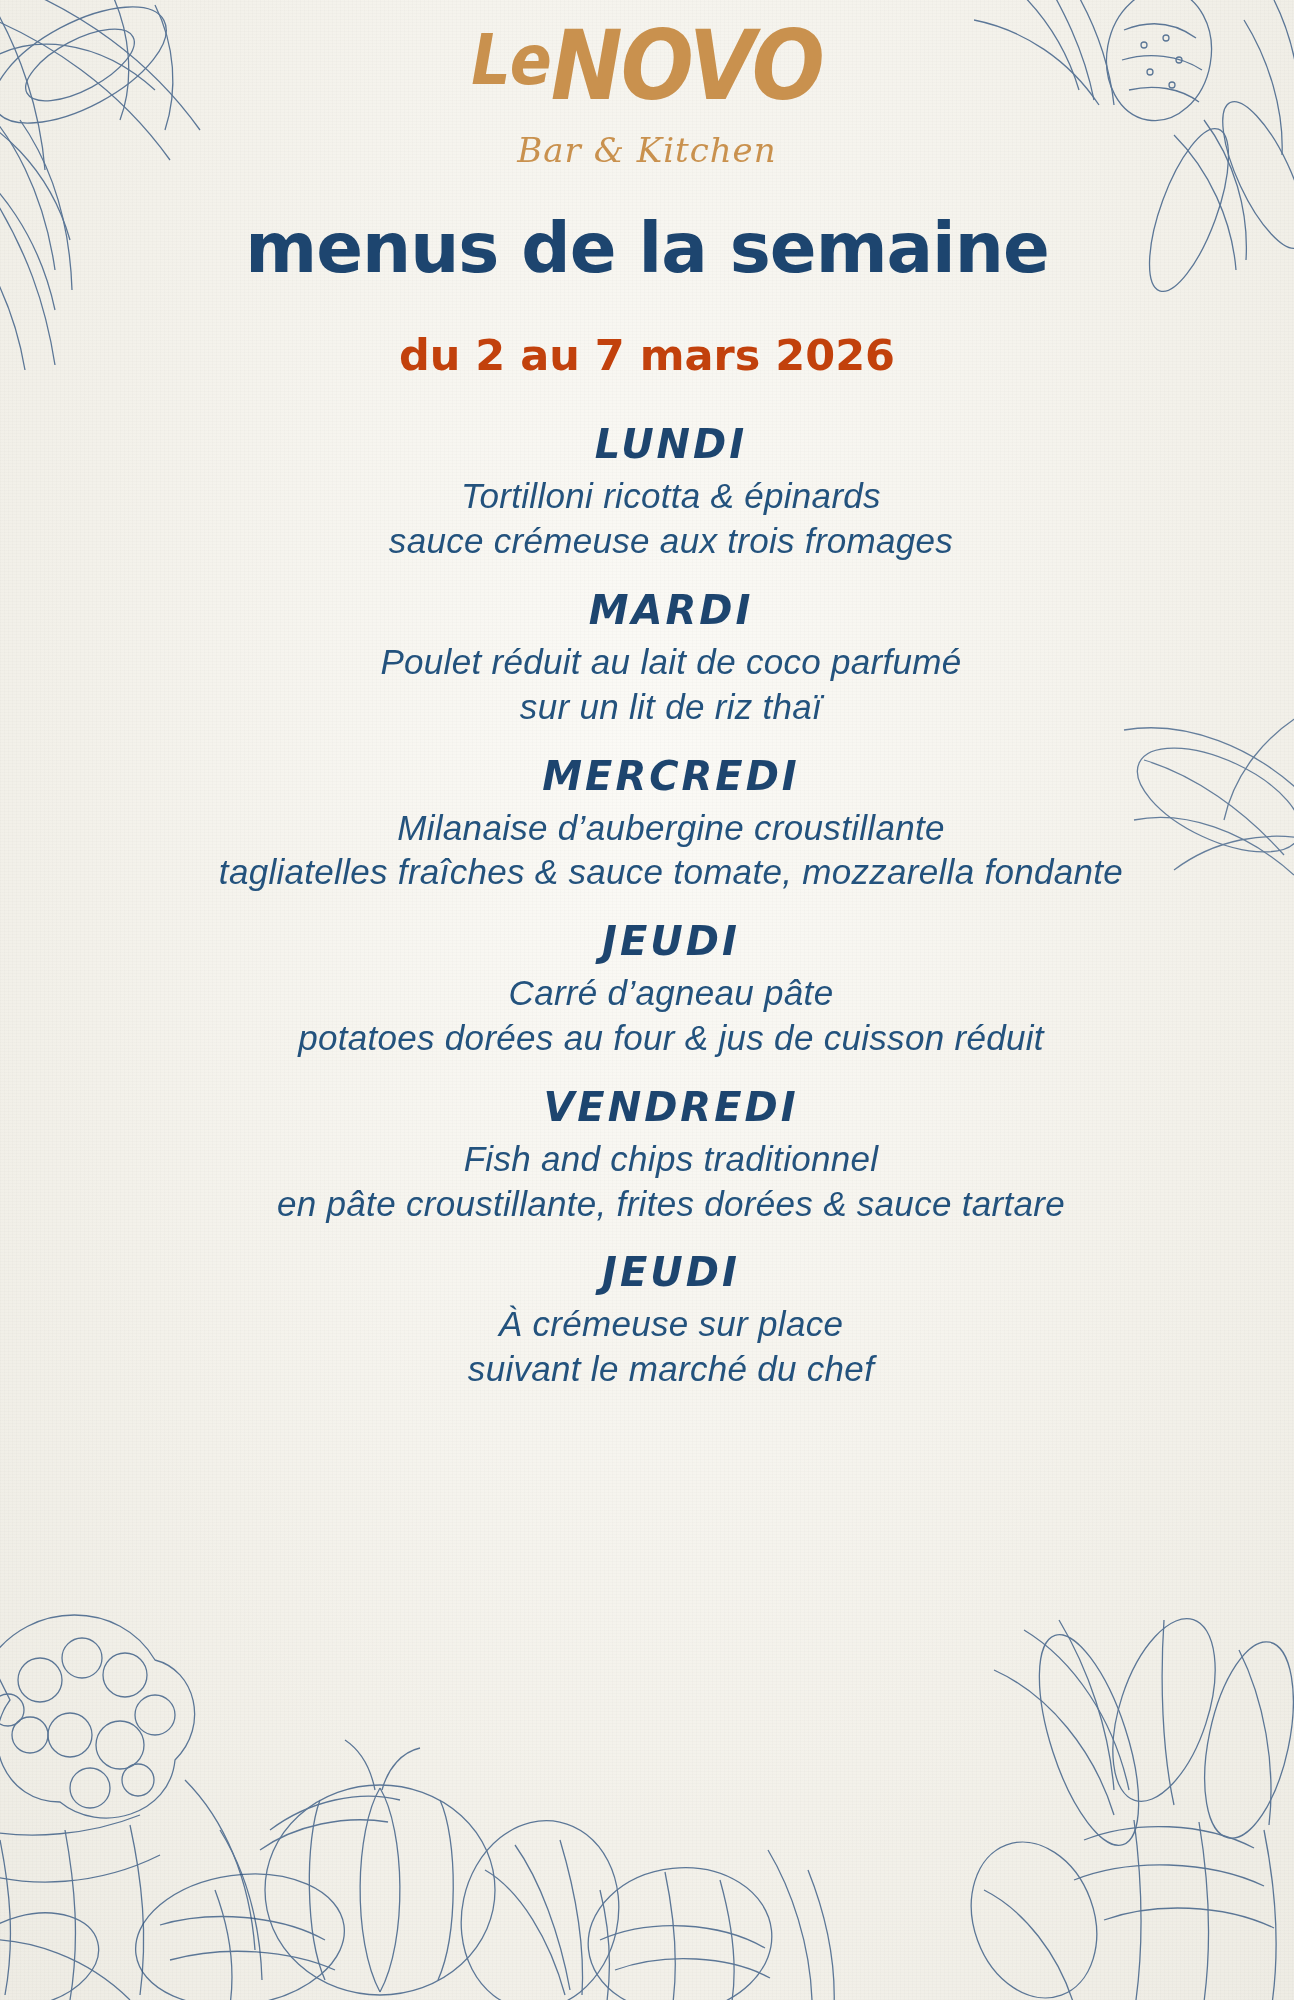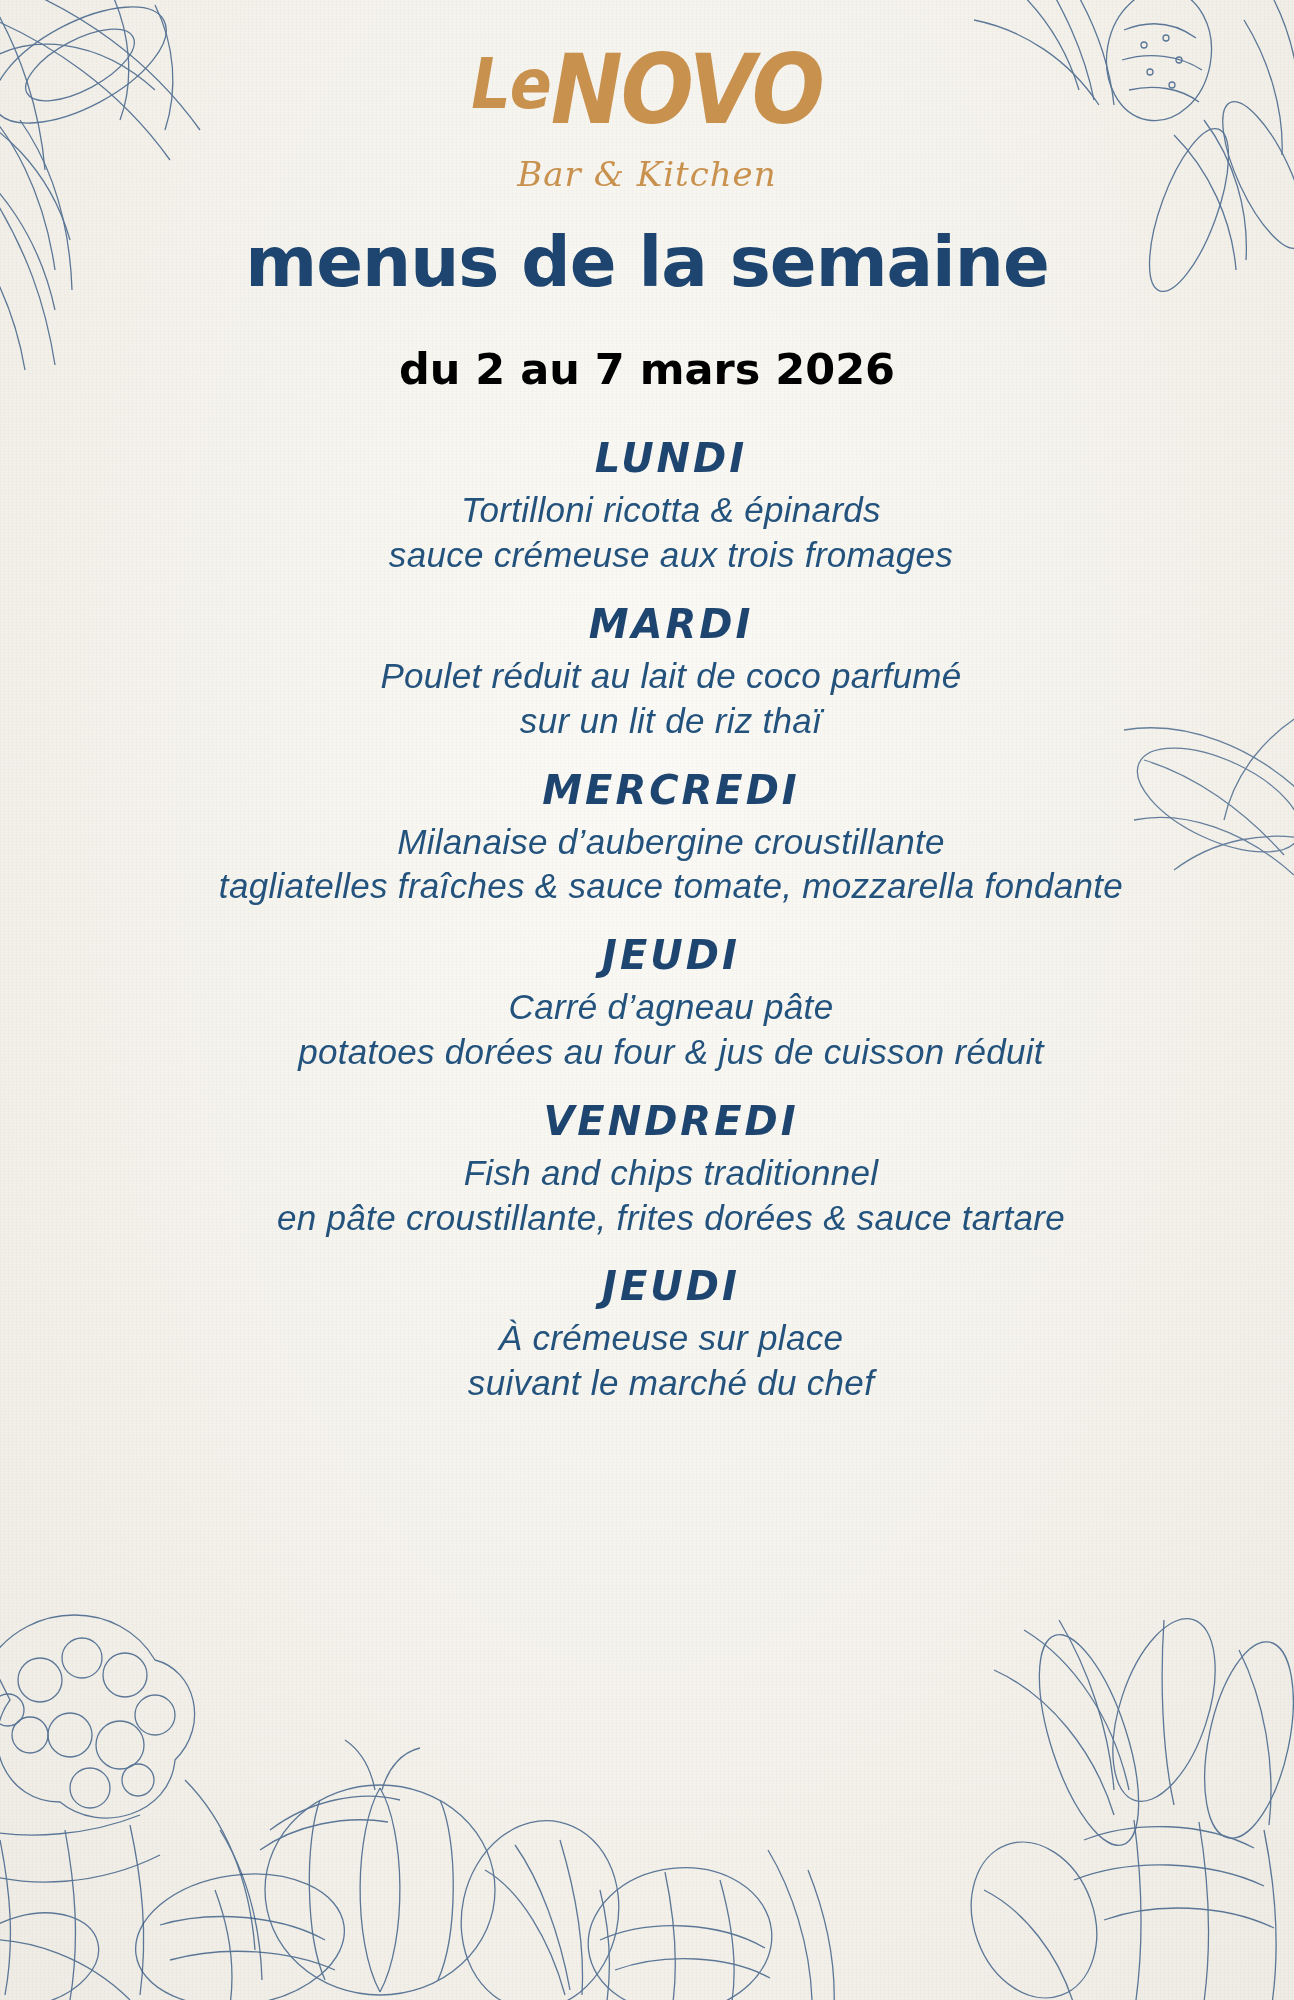--- a/index.html
+++ b/index.html
@@ -55,7 +55,6 @@
   
   .logo-block {
     padding-top: 26px;
-    margin-top: 24px;
   }
   .logo-word {
     font-family: "DejaVu Sans", sans-serif;

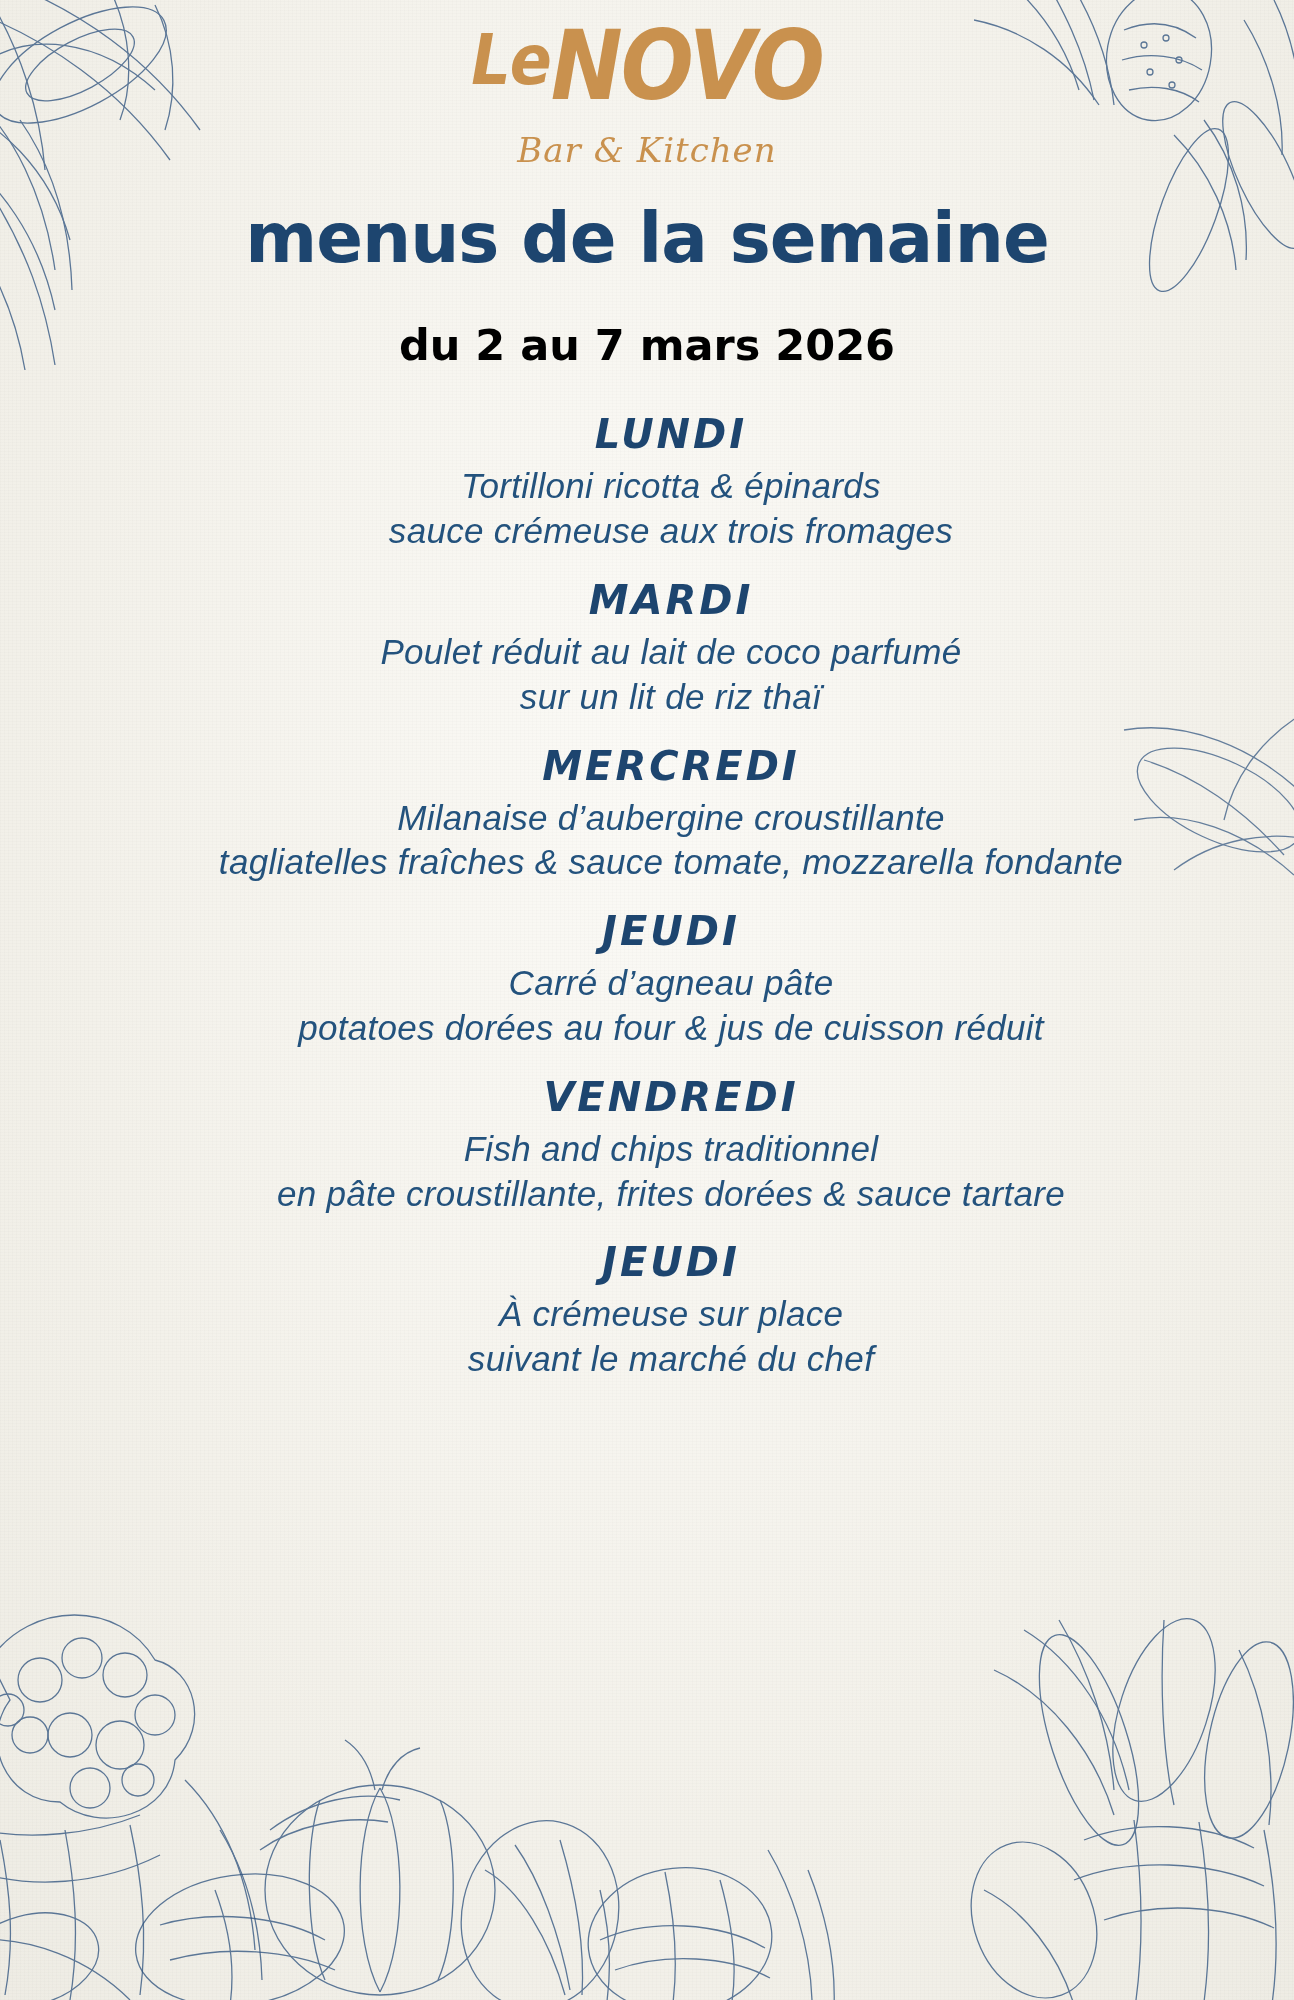--- a/index.html
+++ b/index.html
@@ -84,7 +84,7 @@
 
   
   .title {
-    margin-top: 32px;
+    margin-top: 42px;
     font-family: "DejaVu Sans", sans-serif;
     font-weight: bold;
     font-size: 69px;

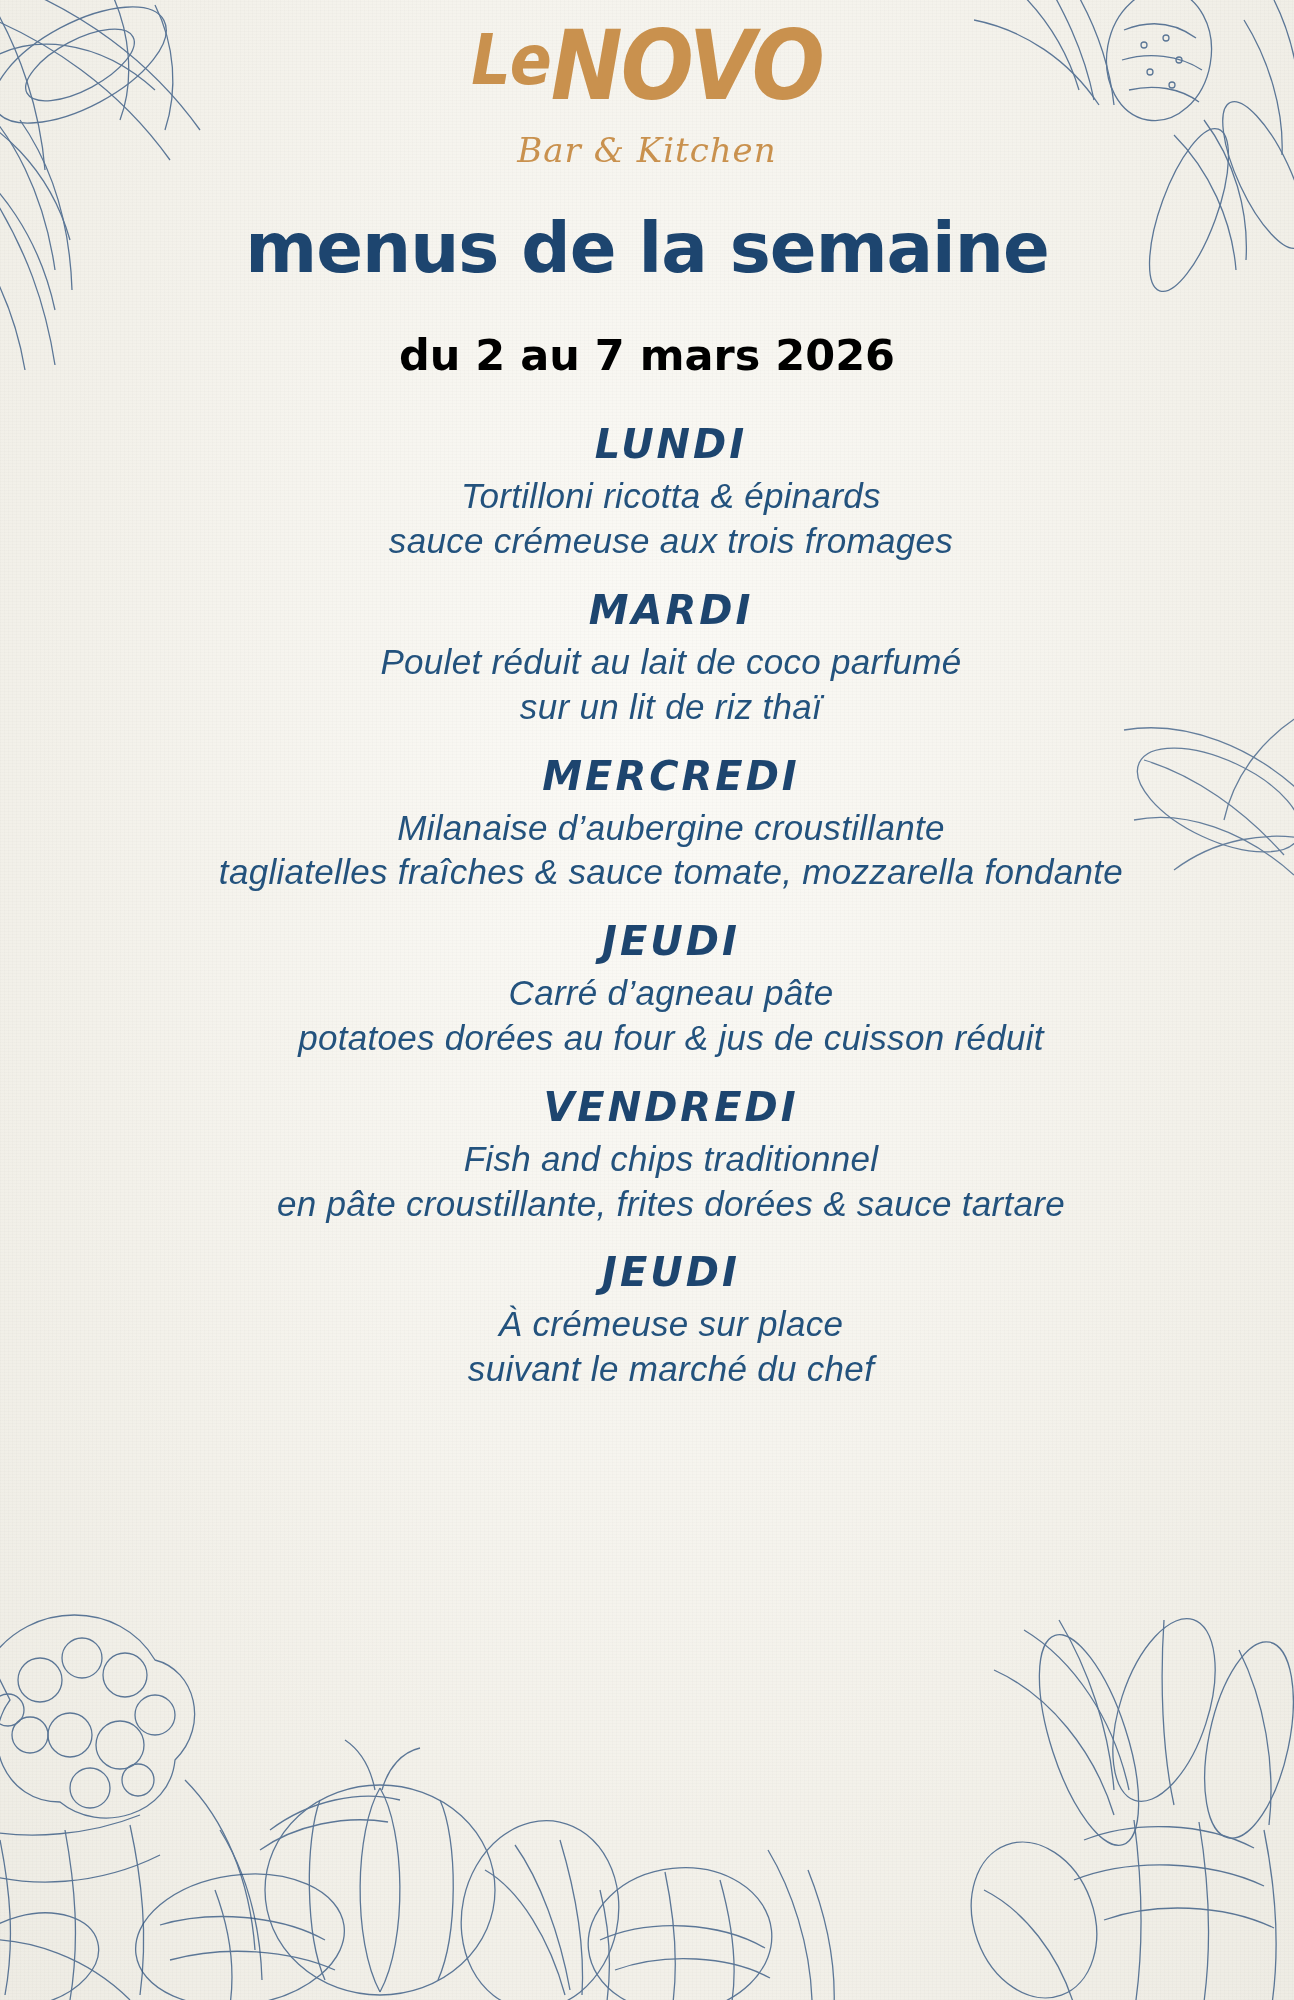--- a/index.html
+++ b/index.html
@@ -97,7 +97,7 @@
     font-family: "DejaVu Sans", sans-serif;
     font-weight: bold;
     font-size: 43px;
-    color: #000000;
+    color: #c2410c;
     letter-spacing: 0px;
   }
 

